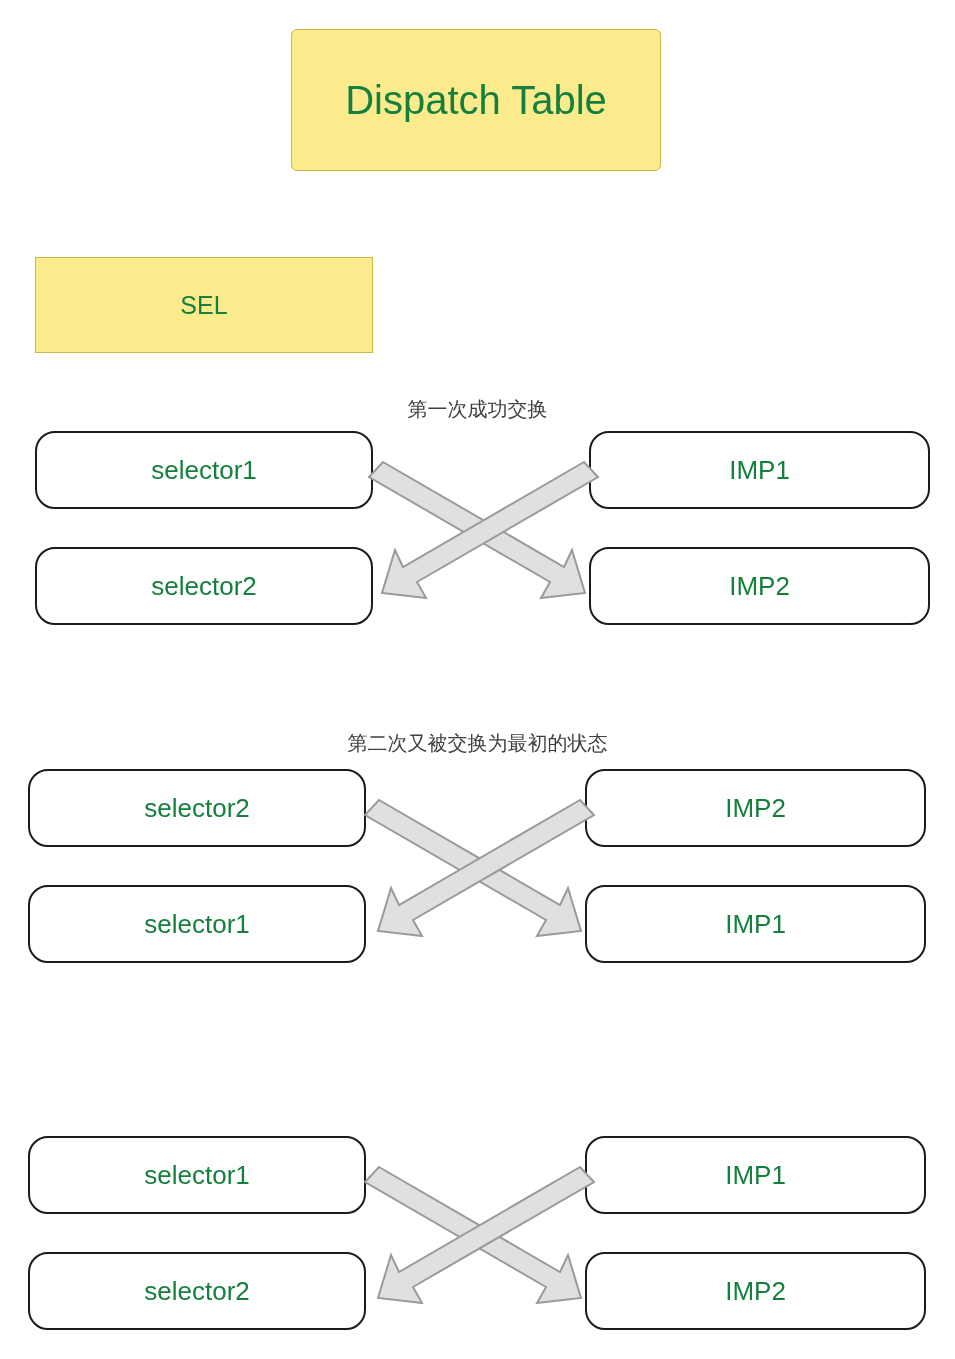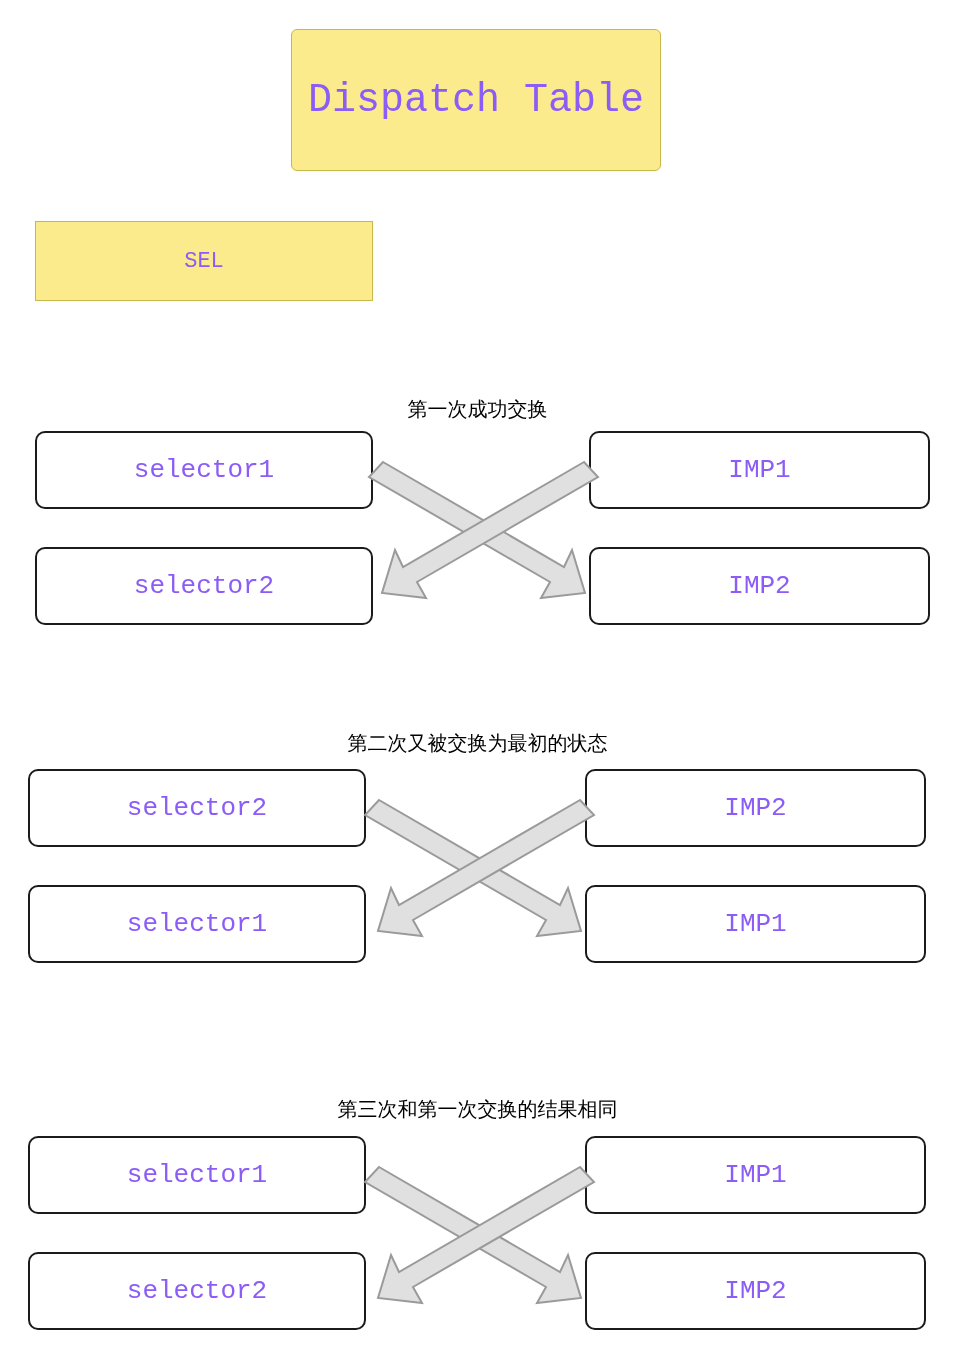--- a/index.html
+++ b/index.html
@@ -26,8 +26,7 @@
     display: flex;
     align-items: center;
     justify-content: center;
-    color: #8b5cf6;
-    font-family: Liberation Mono, monospace;
+    color: #15803d;
   }
   .title-box {
     background: #fbeb8d;

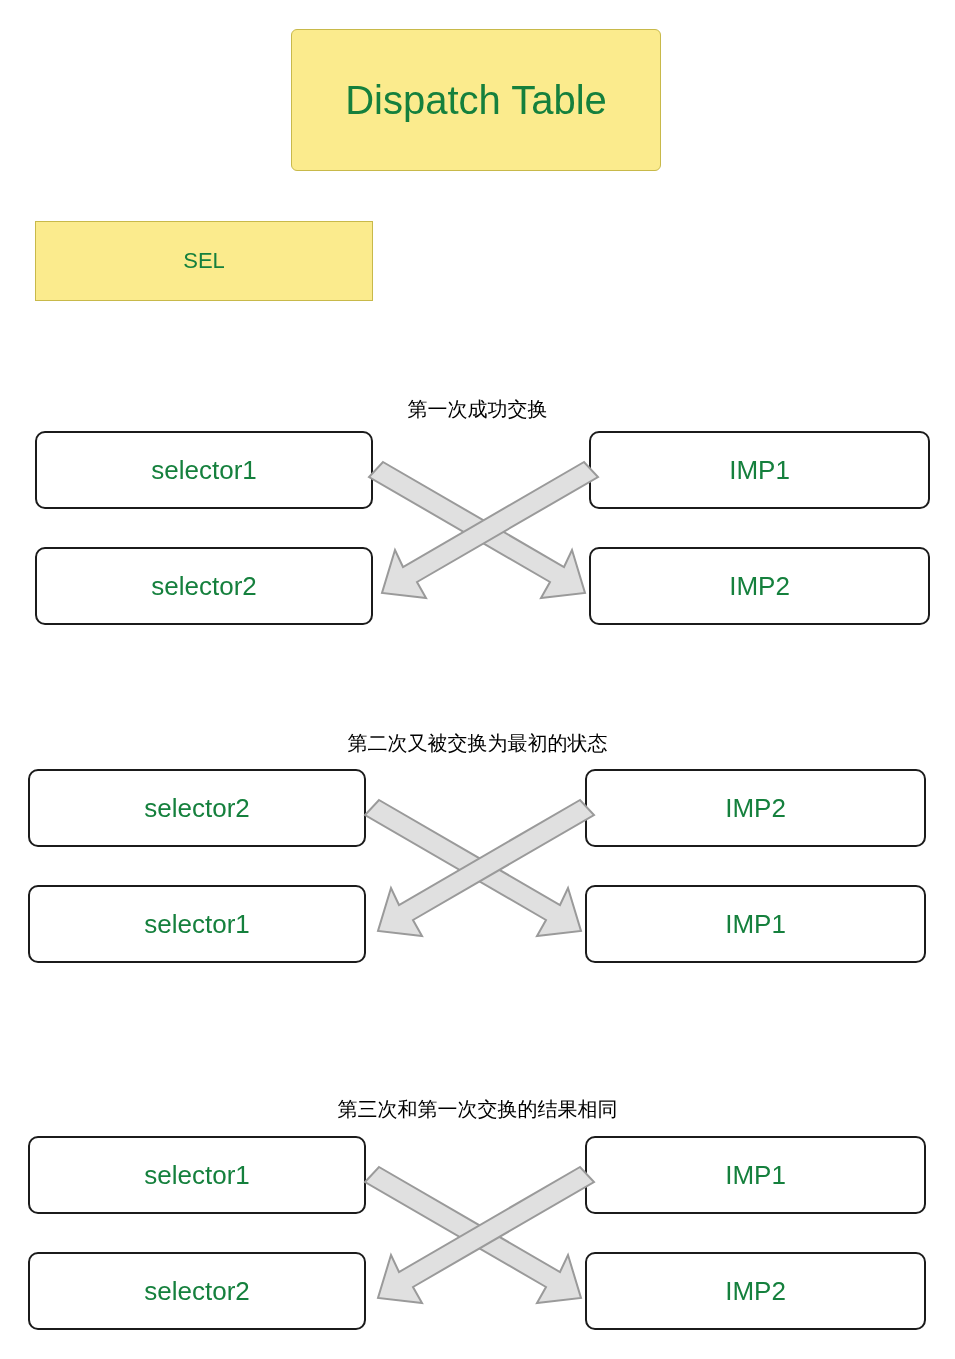--- a/index.html
+++ b/index.html
@@ -41,8 +41,9 @@
   .header-box {
     background: #fbeb8d;
     border: 1px solid #c8b94a;
-    font-size: 22px;
-    height: 80px;
+    font-size: 25px;
+    height: 96px;
+    margin-top: 36px;
   }
   .sel-header {
     left: 35px;

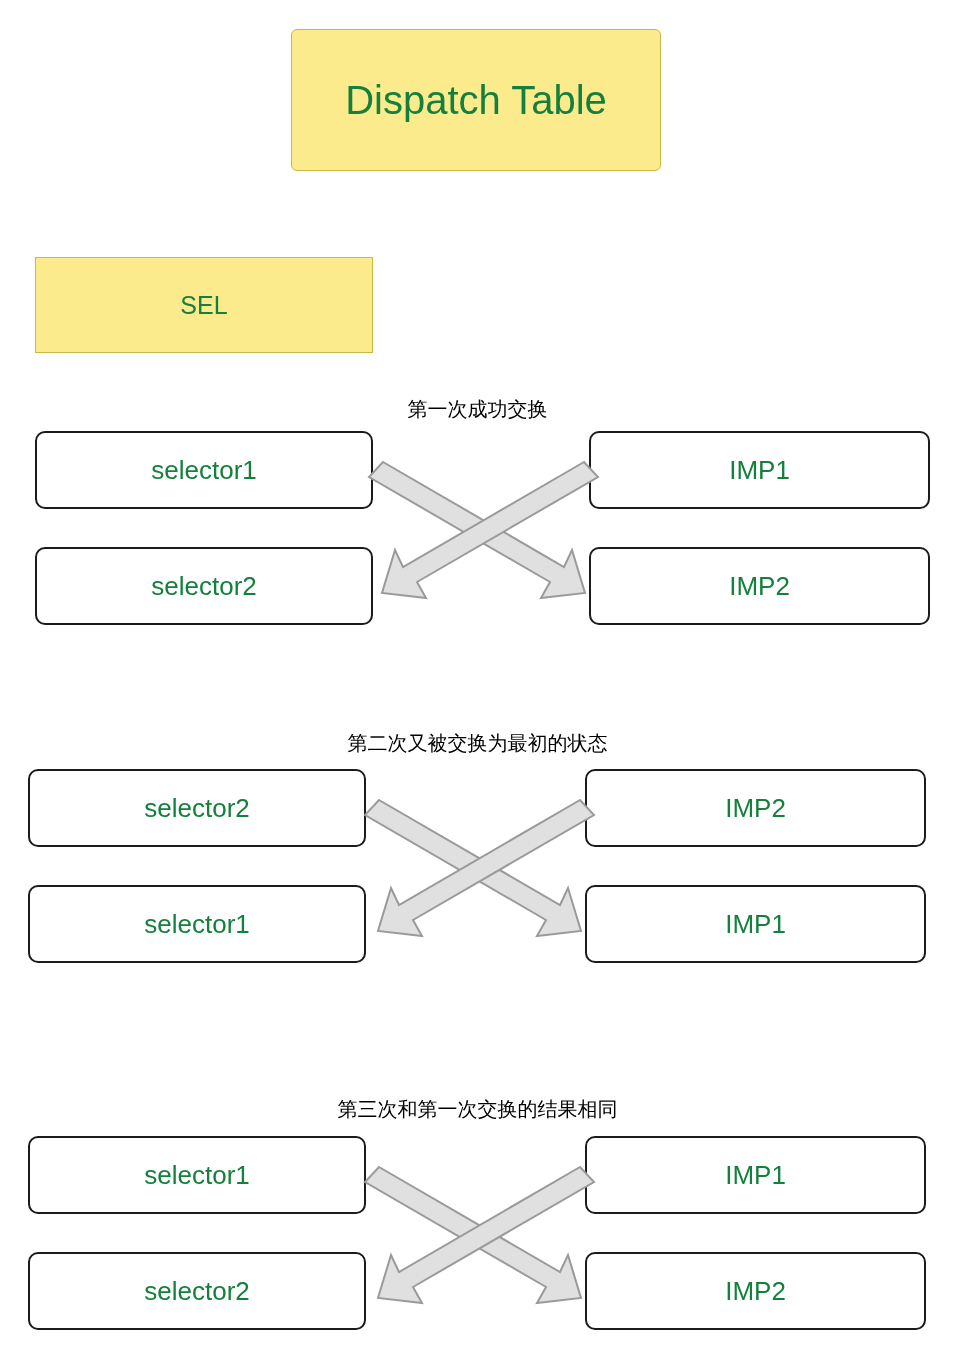--- a/index.html
+++ b/index.html
@@ -70,7 +70,7 @@
   }
   .note {
     position: absolute;
-    color: #000000;
+    color: #404040;
     font-size: 20px;
     text-align: center;
     white-space: nowrap;

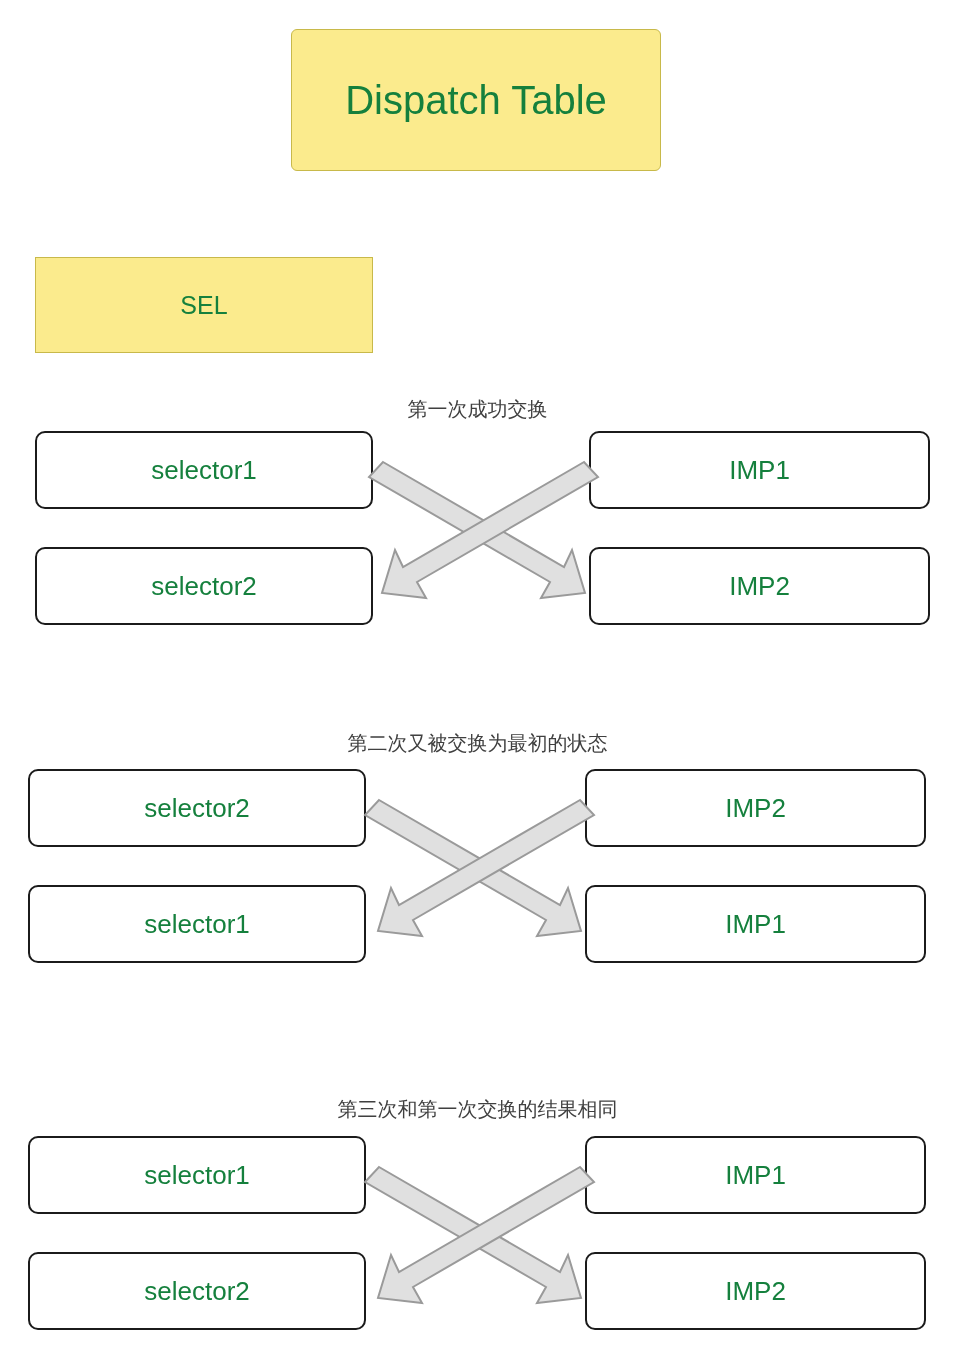--- a/index.html
+++ b/index.html
@@ -58,7 +58,7 @@
   .item-box {
     background: #ffffff;
     border: 2px solid #1b1b1b;
-    border-radius: 10px;
+    border-radius: 20px;
     font-size: 26px;
     height: 78px;
   }

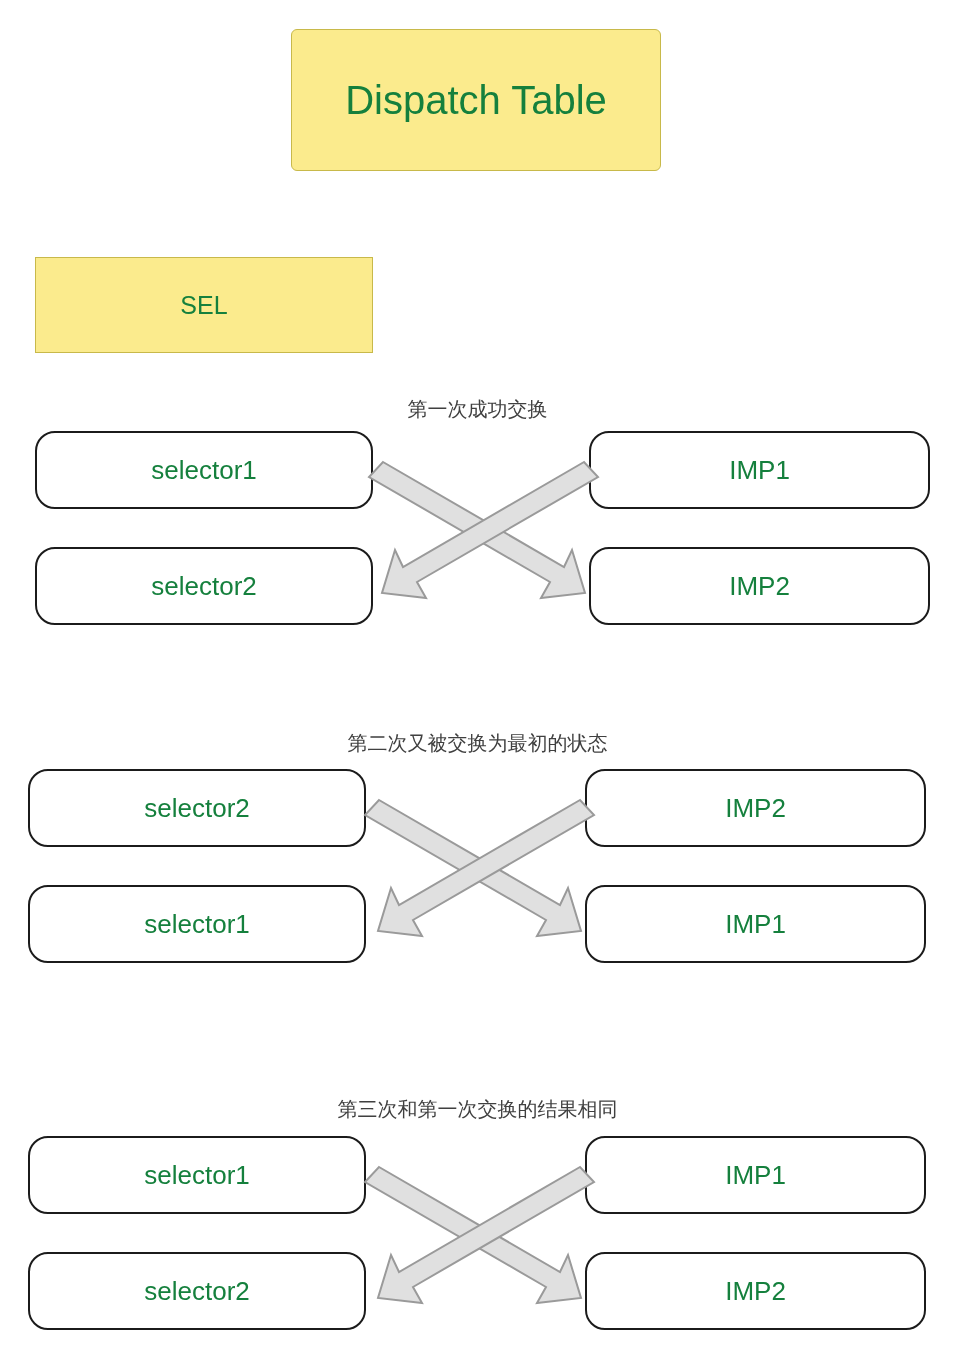--- a/index.html
+++ b/index.html
@@ -105,7 +105,6 @@
   <div class="box item-box right-col" style="left:585px; top:769px;">IMP2</div>
   <div class="box item-box right-col" style="left:585px; top:885px;">IMP1</div>
 
-  <div class="note" style="left:0; top:1096px; width:955px;">第三次和第一次交换的结果相同</div>
   <div class="box item-box left-col" style="left:28px; top:1136px;">selector1</div>
   <div class="box item-box left-col" style="left:28px; top:1252px;">selector2</div>
   <div class="box item-box right-col" style="left:585px; top:1136px;">IMP1</div>

